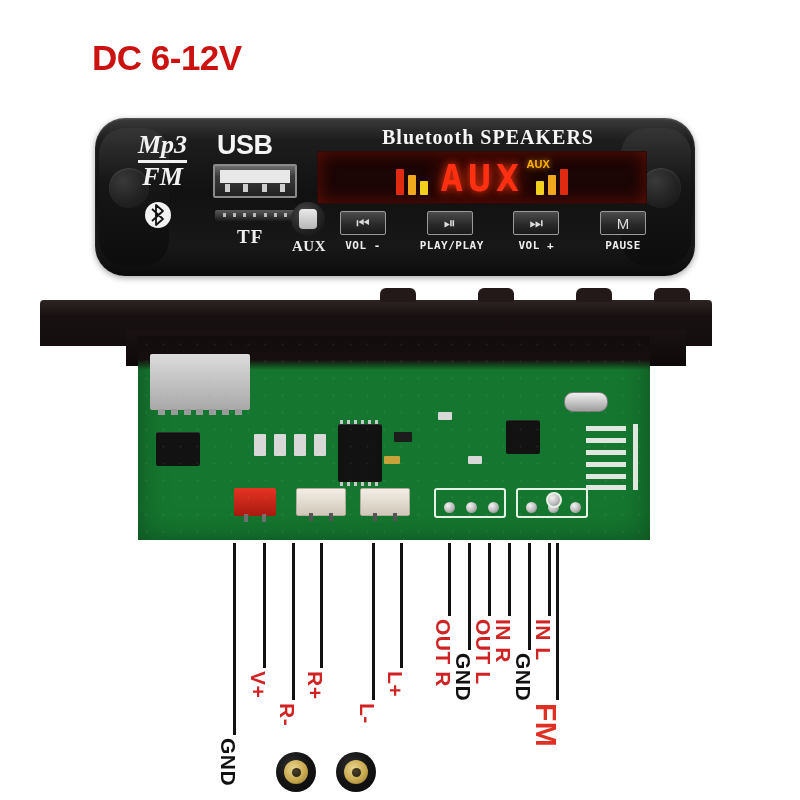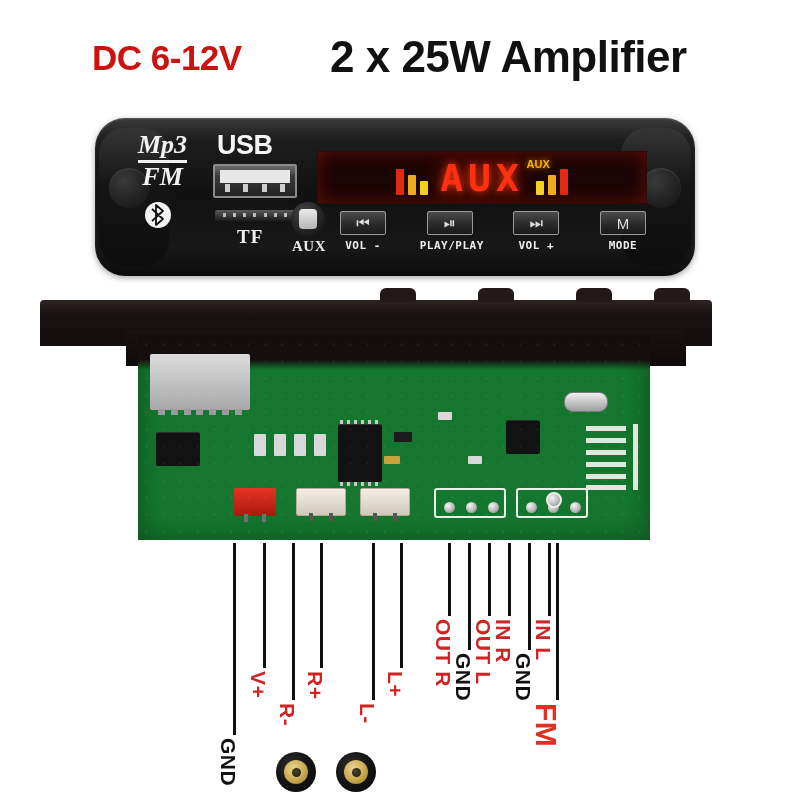--- a/index.html
+++ b/index.html
@@ -289,7 +289,6 @@
 <div id="stage">
 
   <div class="hdr-dc">DC 6-12V</div>
-  <div class="hdr-title">2 x 25W Amplifier</div>
 
   <div class="panel">
     <div class="endcap left"></div>

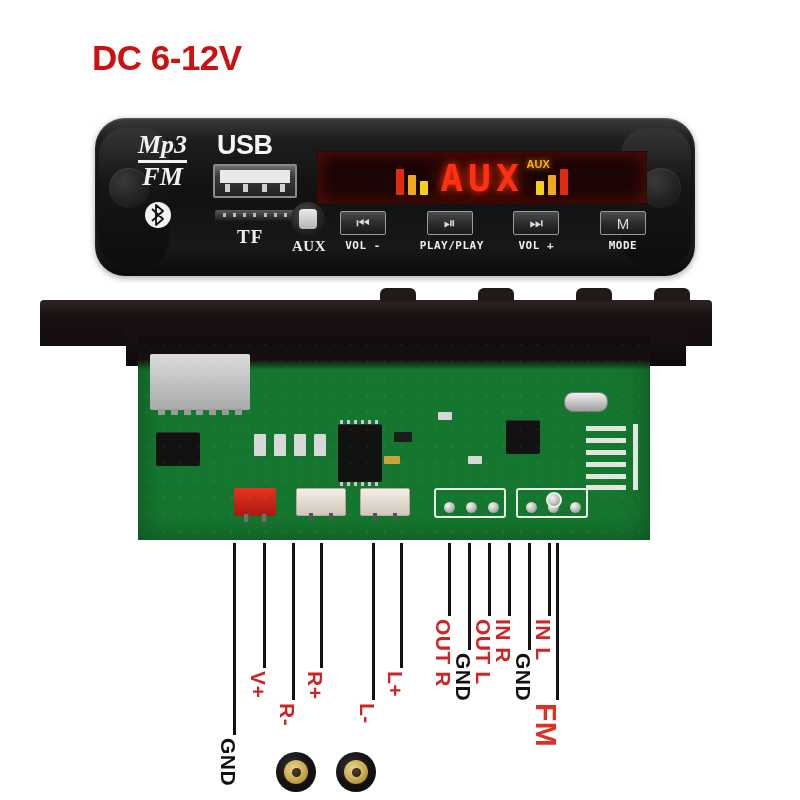--- a/index.html
+++ b/index.html
@@ -339,6 +339,7 @@
     </div>
     <div class="aux-label">AUX</div>
 
+    <div class="bt-speakers">Bluetooth SPEAKERS</div>
 
     <div class="lcd">
       <span class="vu">

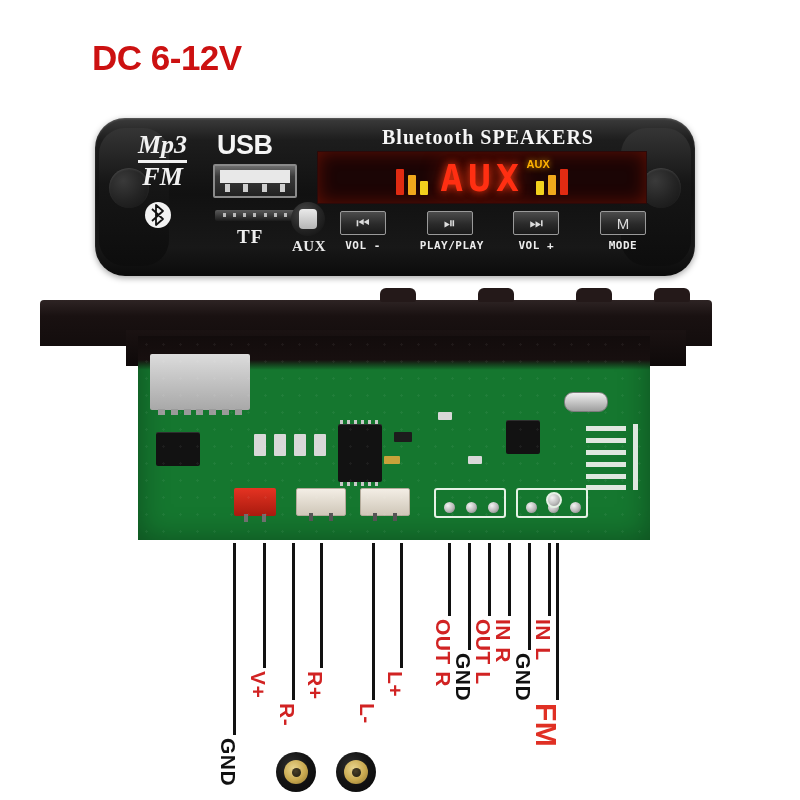--- a/index.html
+++ b/index.html
@@ -373,7 +373,7 @@
         </div>
         <div class="btn">
           <div class="cap" style="font-size: 15px;">M</div>
-          <div class="lab">MODE</div>
+          <div class="lab">PAUSE</div>
         </div>
       </div>
   </div>

